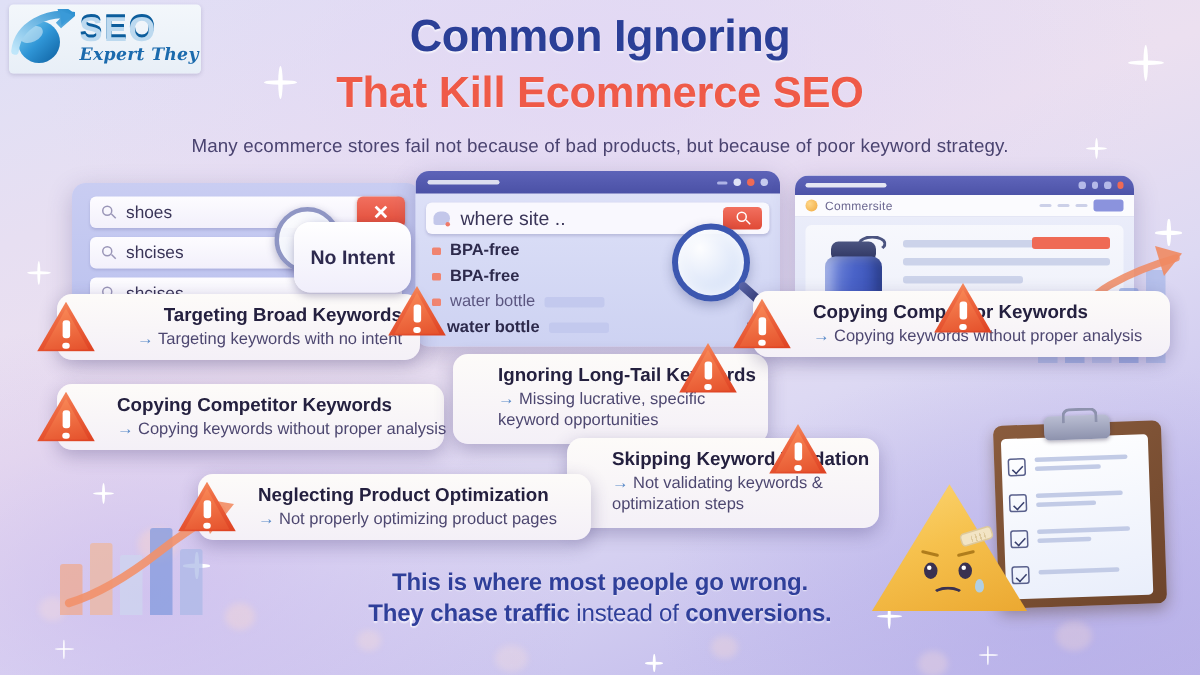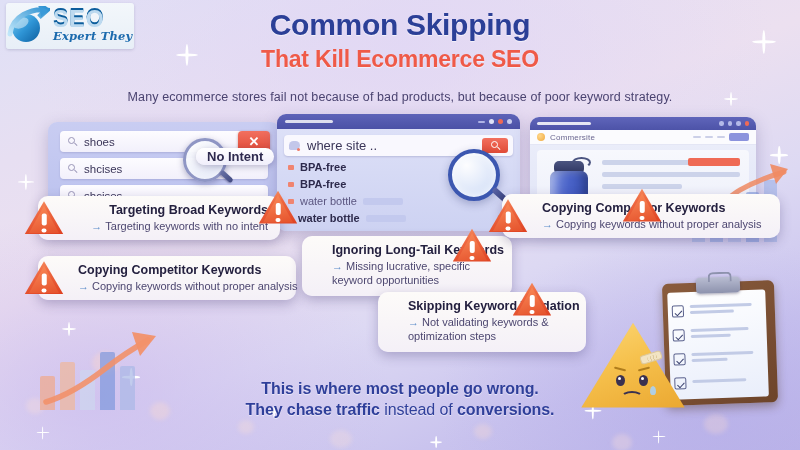--- a/index.html
+++ b/index.html
@@ -365,7 +365,7 @@
   </div>
 
   <div id="title-wrap">
-    <div id="title-1">Common Skipping</div>
+    <div id="title-1">Common Ignoring</div>
     <div id="title-2">That Kill Ecommerce SEO</div>
   </div>
   <div id="subtitle">Many ecommerce stores fail not because of bad products, but because of poor keyword strategy.</div>

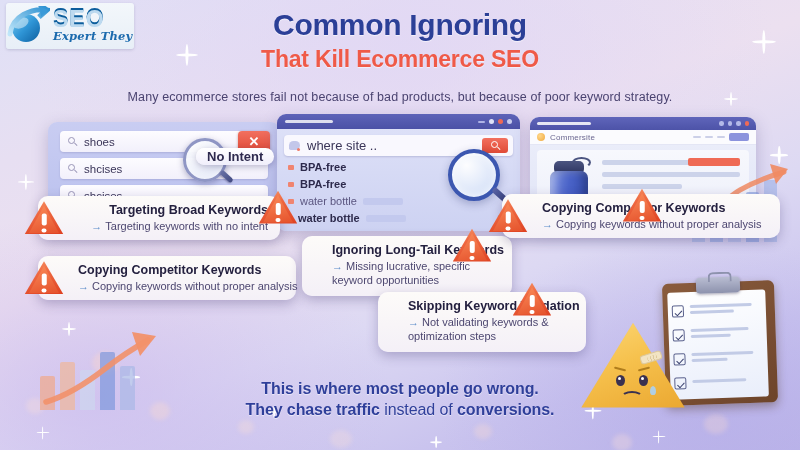--- a/index.html
+++ b/index.html
@@ -59,7 +59,7 @@
     text-shadow:0 1px 1px rgba(255,255,255,0.65);
   }
   #title-2 {
-    font-size:23px; font-weight:bold; color:#ef5a48; letter-spacing:-0.2px;
+    font-size:29px; font-weight:bold; color:#ef5a48; letter-spacing:-0.2px;
     margin-top:4px; text-shadow:0 1px 1px rgba(255,255,255,0.6);
   }
   #subtitle {

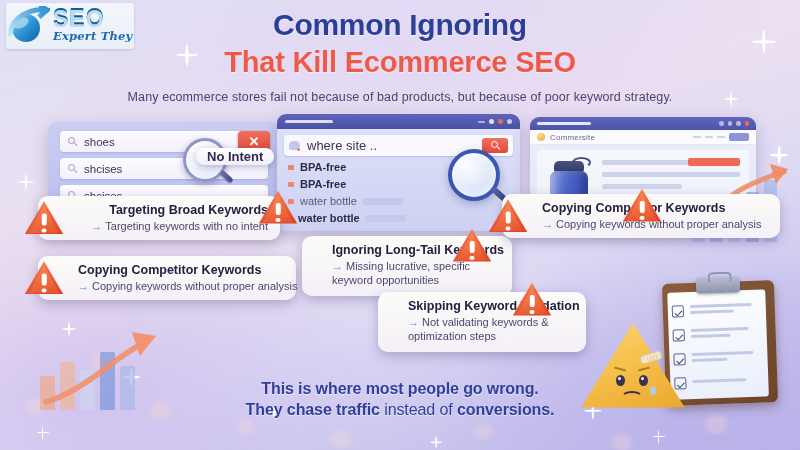--- a/index.html
+++ b/index.html
@@ -111,7 +111,7 @@
   #no-intent {
     position:absolute; left:196px; top:148px; z-index:7;
     background:linear-gradient(180deg,#ffffff 0%, #f0eefb 100%);
-    border-radius:11px; padding:1px 11px;
+    border-radius:11px; padding:16px 11px;
     font-size:13px; font-weight:bold; color:#2e2a4e;
     box-shadow:0 2px 6px rgba(55,50,110,0.32);
     white-space:nowrap;

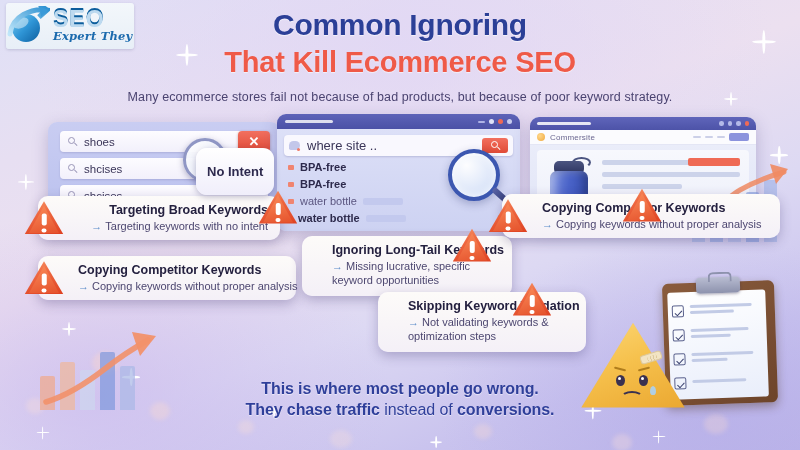--- a/index.html
+++ b/index.html
@@ -537,6 +537,17 @@
     </div>
   </div>
 
+  <div class="callout" id="co-5">
+    <span class="warn">
+      <span class="tri"></span>
+        <span class="tri-in"></span>
+        <span class="bang"></span>
+    </span>
+    <div class="c-title">Neglecting Product Optimization</div>
+    <div class="c-desc">
+      <span class="arrow">→</span><span>Not properly optimizing product pages</span>
+    </div>
+  </div>
 
   <div class="callout" id="co-6">
     <span class="warn">

